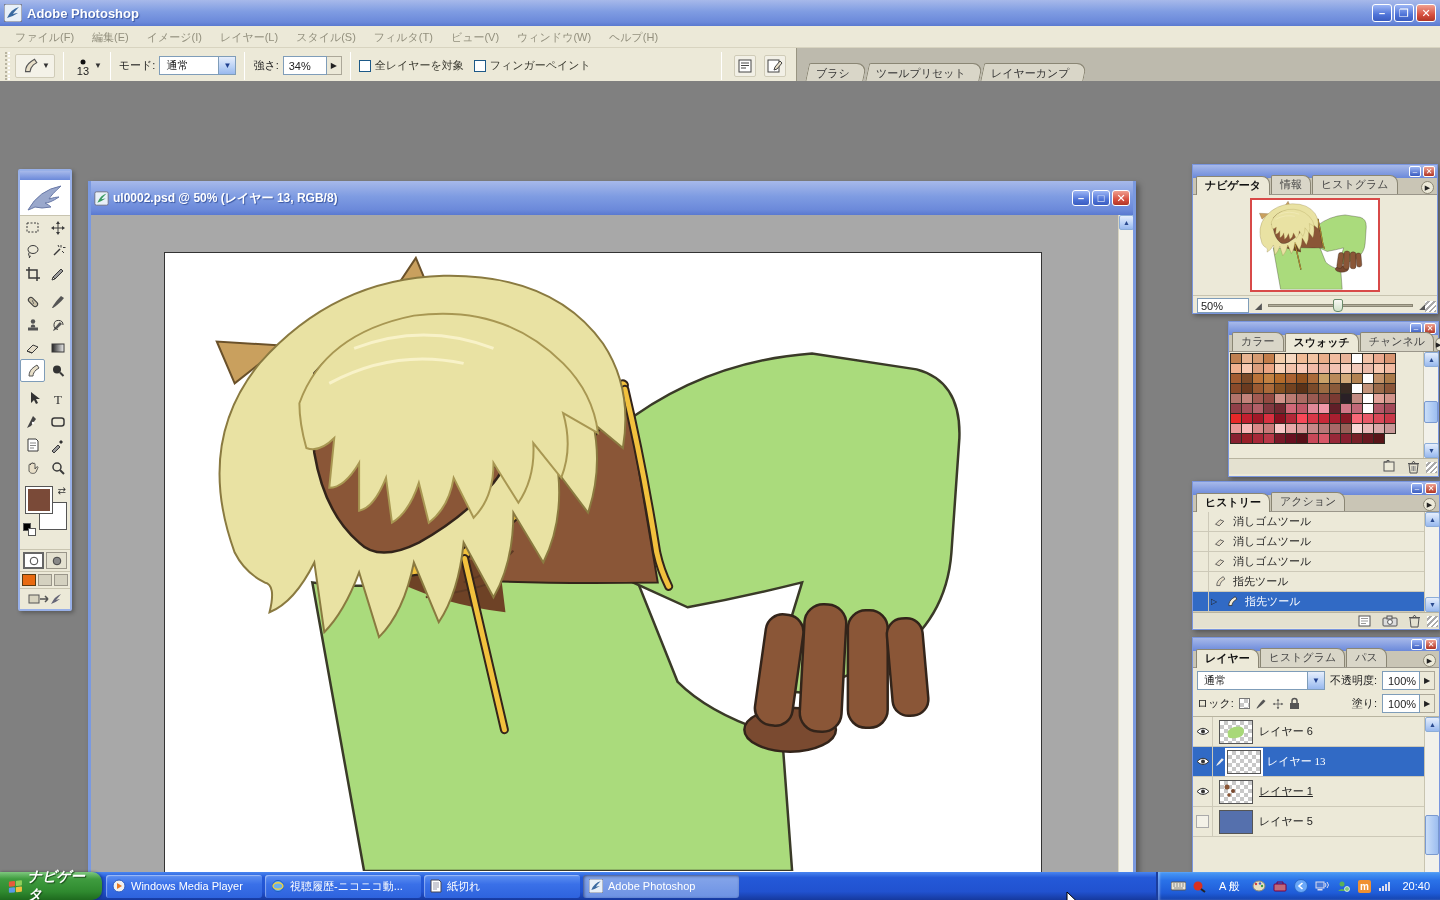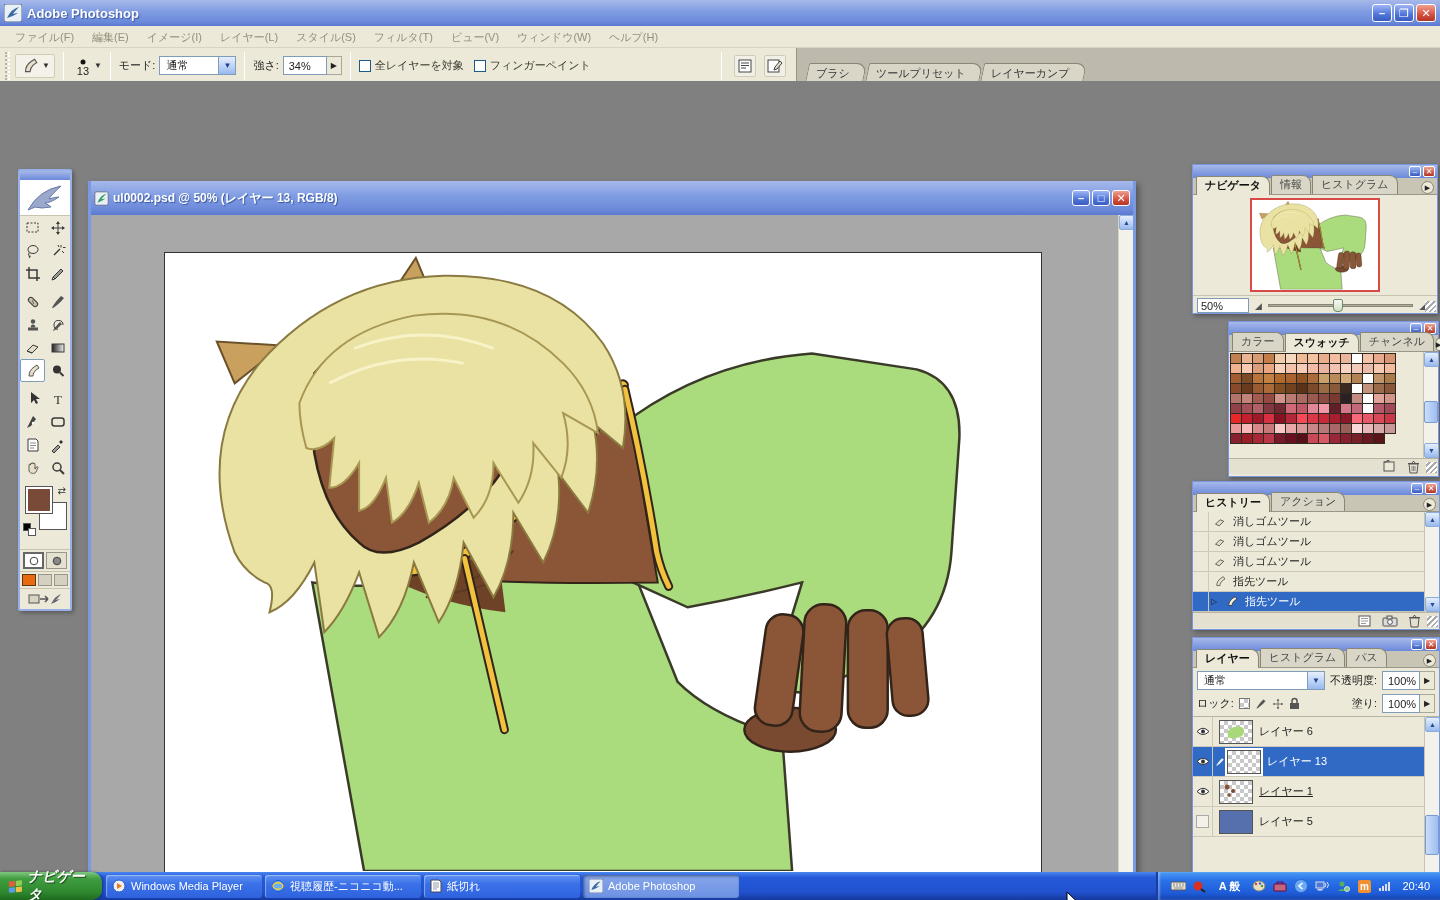--- a/index.html
+++ b/index.html
@@ -155,7 +155,7 @@
   .lay-row .thumb { width:34px; height:24px; border:1px solid #555; margin:0 6px 0 6px; }
   .lay-row .lname { color:#222; }
   .lay-row.selected { background:#316ac5; }
-  .lay-row.selected .lname { color:#fff; }
+  .lay-row.selected .lname { color:#fff;font-family:Liberation Serif, serif; }
   .checker { background-color:#fff;
              background-image:linear-gradient(45deg,#c8c8c8 25%,transparent 25%,transparent 75%,#c8c8c8 75%),
                               linear-gradient(45deg,#c8c8c8 25%,transparent 25%,transparent 75%,#c8c8c8 75%);

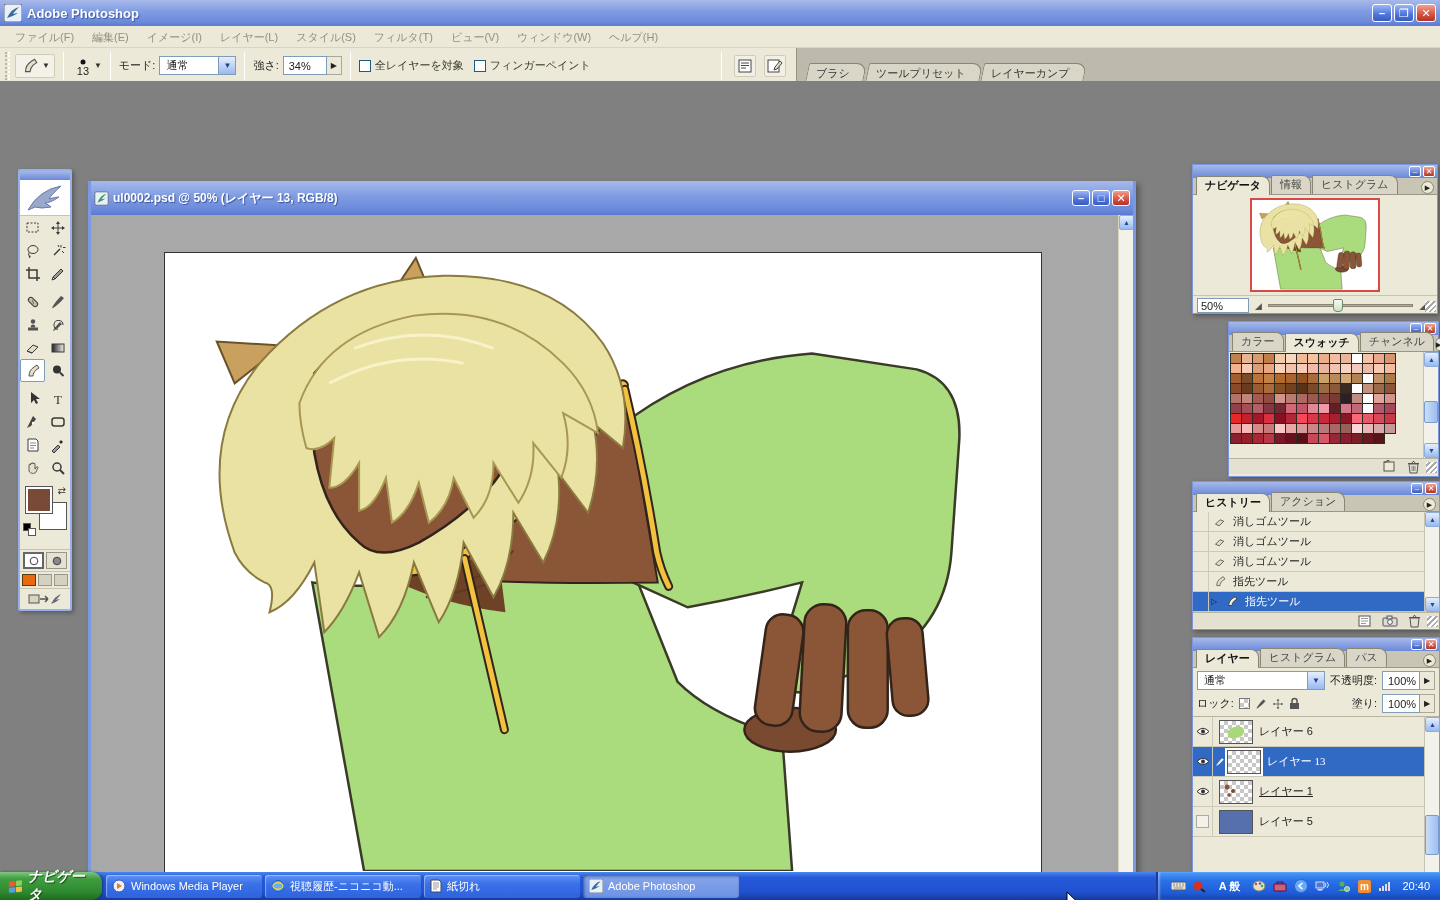--- a/index.html
+++ b/index.html
@@ -1050,7 +1050,7 @@
           <path d="M8 9 l4 3" stroke="#222" stroke-width="2"></path>
         </svg>
       </span>
-    <span class="ticon" style="width:34px;font-weight:bold">A 般</span>
+    <span class="ticon" style="width:34px;font-weight:normal">A 般</span>
     <span class="ticon">
         <svg width="14" height="12" viewBox="0 0 14 12">
           <ellipse cx="7" cy="6" rx="6" ry="5" fill="#e8dfc0" stroke="#887"></ellipse>

